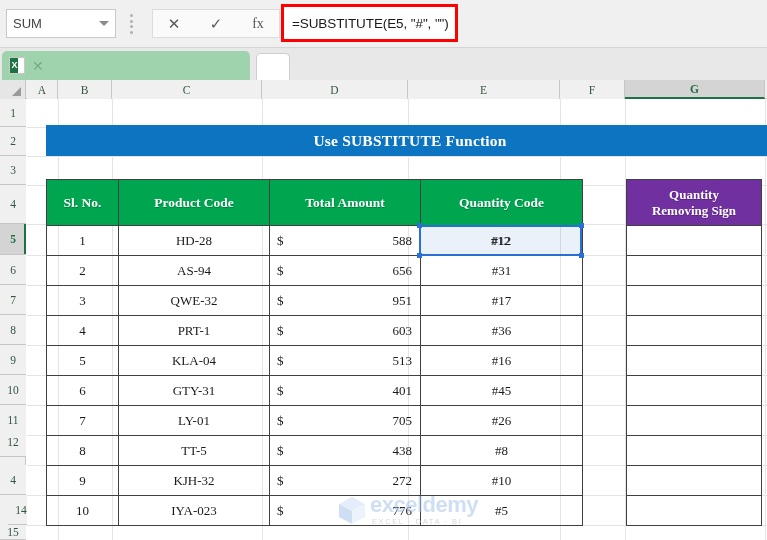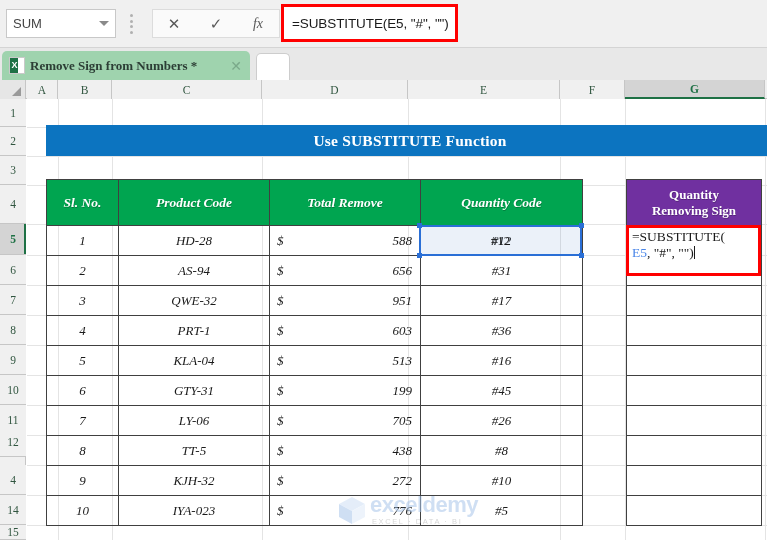--- a/index.html
+++ b/index.html
@@ -32,7 +32,7 @@
            background:#fafafa; border:1px solid #dcdcdc; display:flex; align-items:center; }
   .fbtn { width:42px; height:27px; display:flex; align-items:center; justify-content:center;
           font-size:15px; color:#585858; }
-  .fbtn.fx { font-style:italic; font-family:"Liberation Serif", serif; font-size:14px;text-align:right; }
+  .fbtn.fx { font-family:"Liberation Serif", serif; font-size:14px;text-align:right; }
 
   .fbox {
     position:absolute; left:281px; top:4px; width:177px; height:38px;

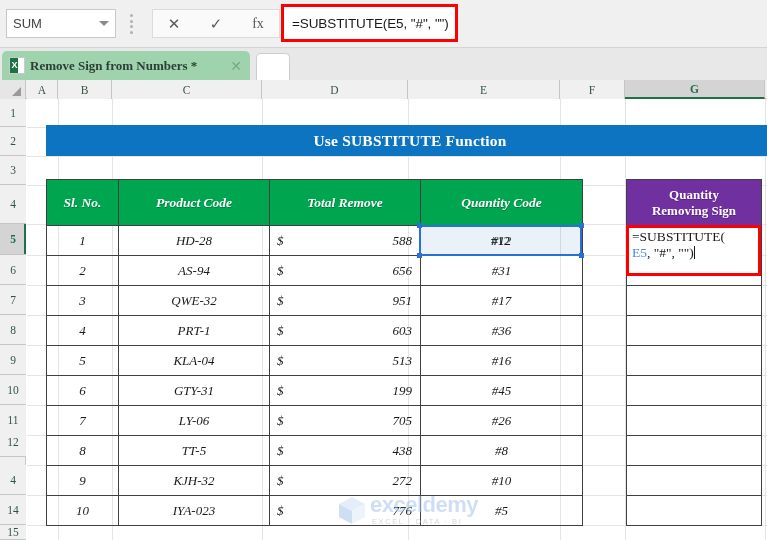--- a/index.html
+++ b/index.html
@@ -184,7 +184,6 @@
   <div class="tabrow">
     <div class="wtab">
       <span class="xlicon"></span>
-      <span class="wtab-label">Remove Sign from Numbers *</span>
       <span class="wtab-close">✕</span>
     </div>
     <div class="newtab"></div>

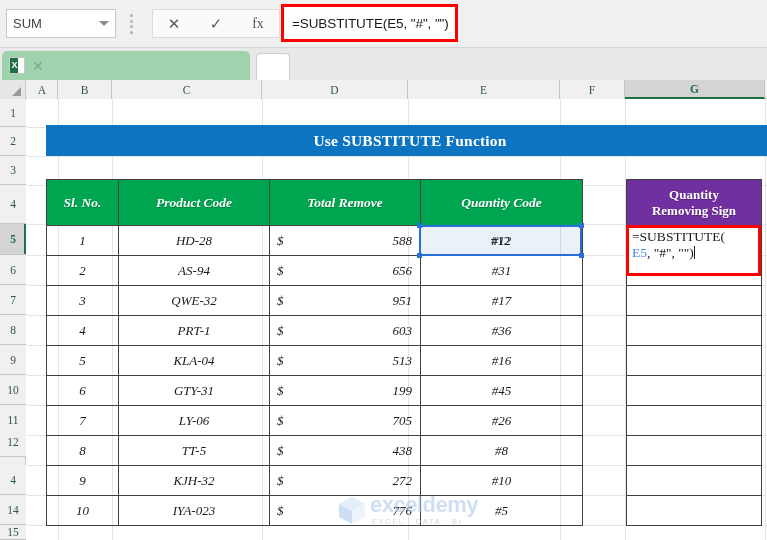--- a/index.html
+++ b/index.html
@@ -251,7 +251,7 @@
       <span>Use SUBSTITUTE Function</span>
     </div>
 
-    <table class="tbl" style="left:19px; top:80px; width:536px;font-style:italic;">
+    <table class="tbl" style="left:19px; top:80px; width:536px;">
       <colgroup>
         <col style="width:72px">
           <col style="width:151px">

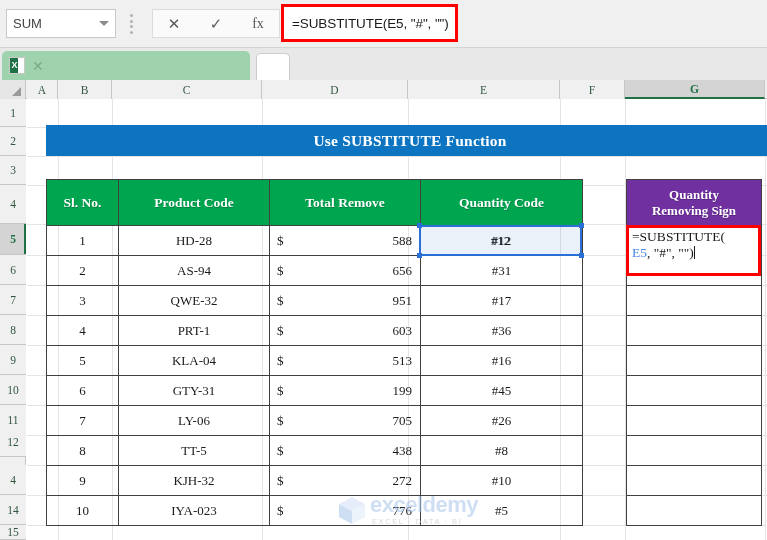--- a/index.html
+++ b/index.html
@@ -262,7 +262,7 @@
         <tr>
           <th>Sl. No.</th>
           <th>Product Code</th>
-          <th>Total Remove</th>
+          <th>Total Amount</th>
           <th>Quantity Code</th>
         </tr>
       </thead>

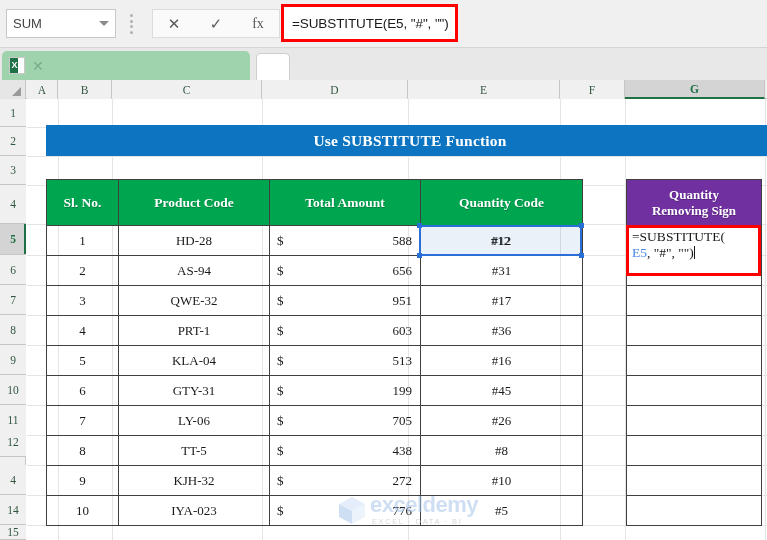--- a/index.html
+++ b/index.html
@@ -376,10 +376,6 @@
         </tbody>
     </table>
 
-    <div class="fcell" style="left:599px; top:126px; width:135px; height:51px;">
-      <div class="l1"><span>=SUBSTITUTE(</span></div>
-      <div class="l2"><span class="ref">E5</span><span>, "#", "")</span><span class="fcaret"></span></div>
-    </div>
 
     <div class="selcell" style="left:392px; top:126px; width:163px; height:31px;">
       <span>#12</span>

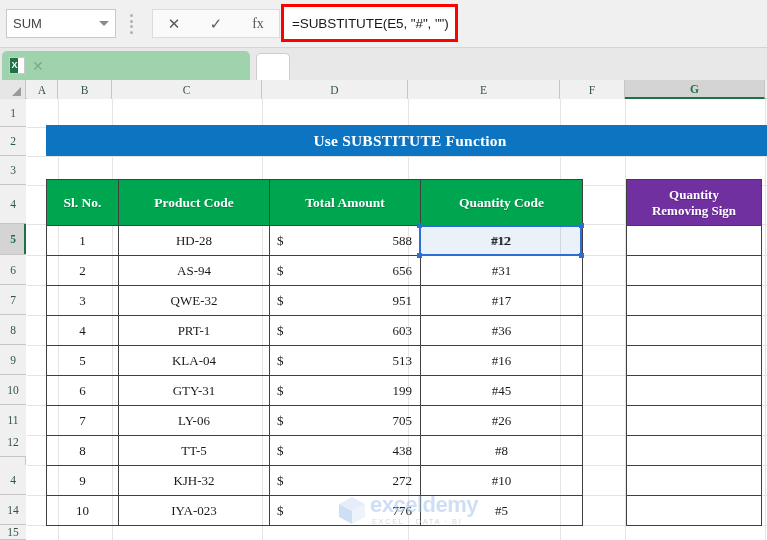--- a/index.html
+++ b/index.html
@@ -300,7 +300,7 @@
           <tr>
             <td>6</td>
             <td>GTY-31</td>
-            <td class="td-amt"><span class="cur">$</span><span>199</span></td>
+            <td class="td-amt"><span class="cur">$</span><span>401</span></td>
             <td>#45</td>
           </tr>
           <tr>

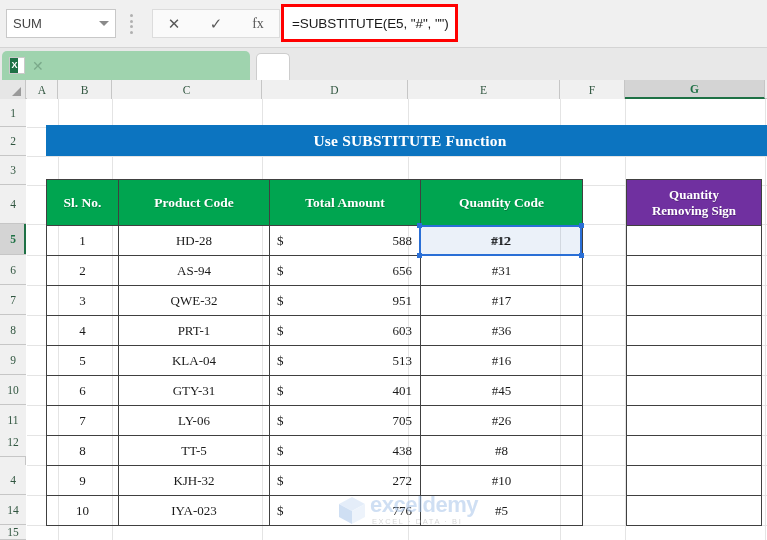--- a/index.html
+++ b/index.html
@@ -305,7 +305,7 @@
           </tr>
           <tr>
             <td>7</td>
-            <td>LY-06</td>
+            <td>LY-01</td>
             <td class="td-amt"><span class="cur">$</span><span>705</span></td>
             <td>#26</td>
           </tr>

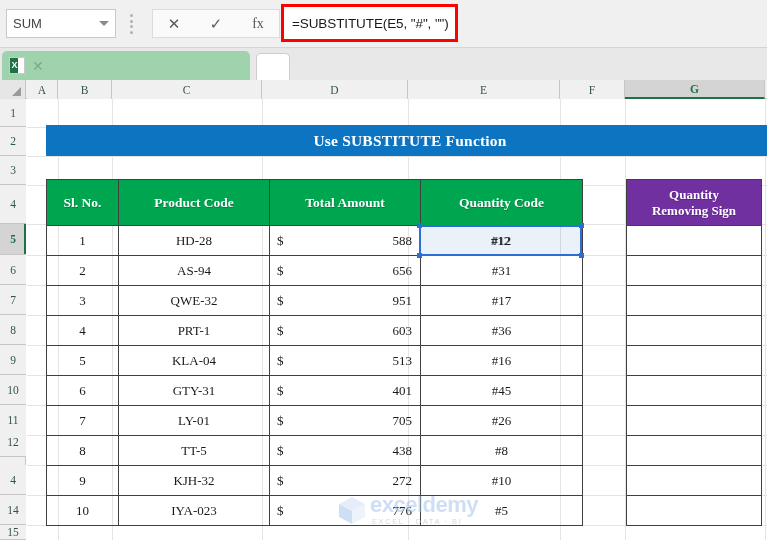--- a/index.html
+++ b/index.html
@@ -217,7 +217,7 @@
         <div class="rh" style="top: 306px; height: 30px;">11</div>
         <div class="rh" style="top: 328px; height: 30px;">12</div>
         <div class="rh" style="top: 366px; height: 30px;">4</div>
-        <div class="rh" style="top: 396px; height: 30px;">14</div>
+        <div class="rh" style="top: 396px; height: 30px; margin-left: 8px;">14</div>
         <div class="rh" style="top: 426px; height: 15px;">15</div>
       </div>
   </div>

